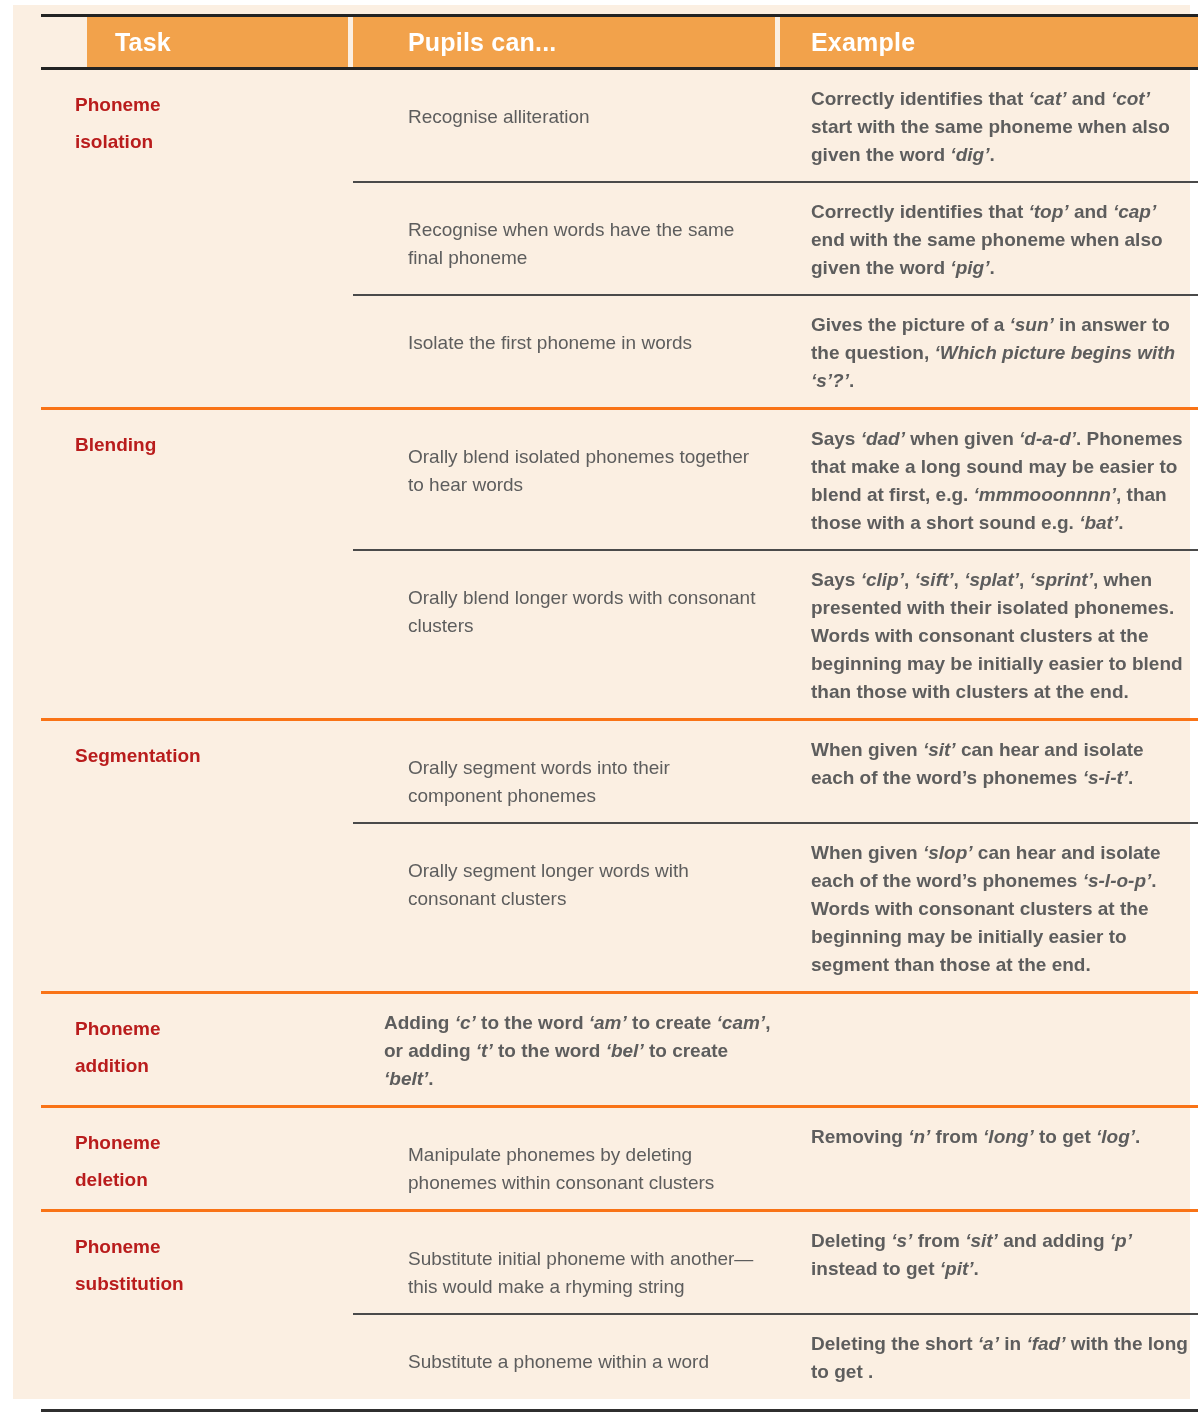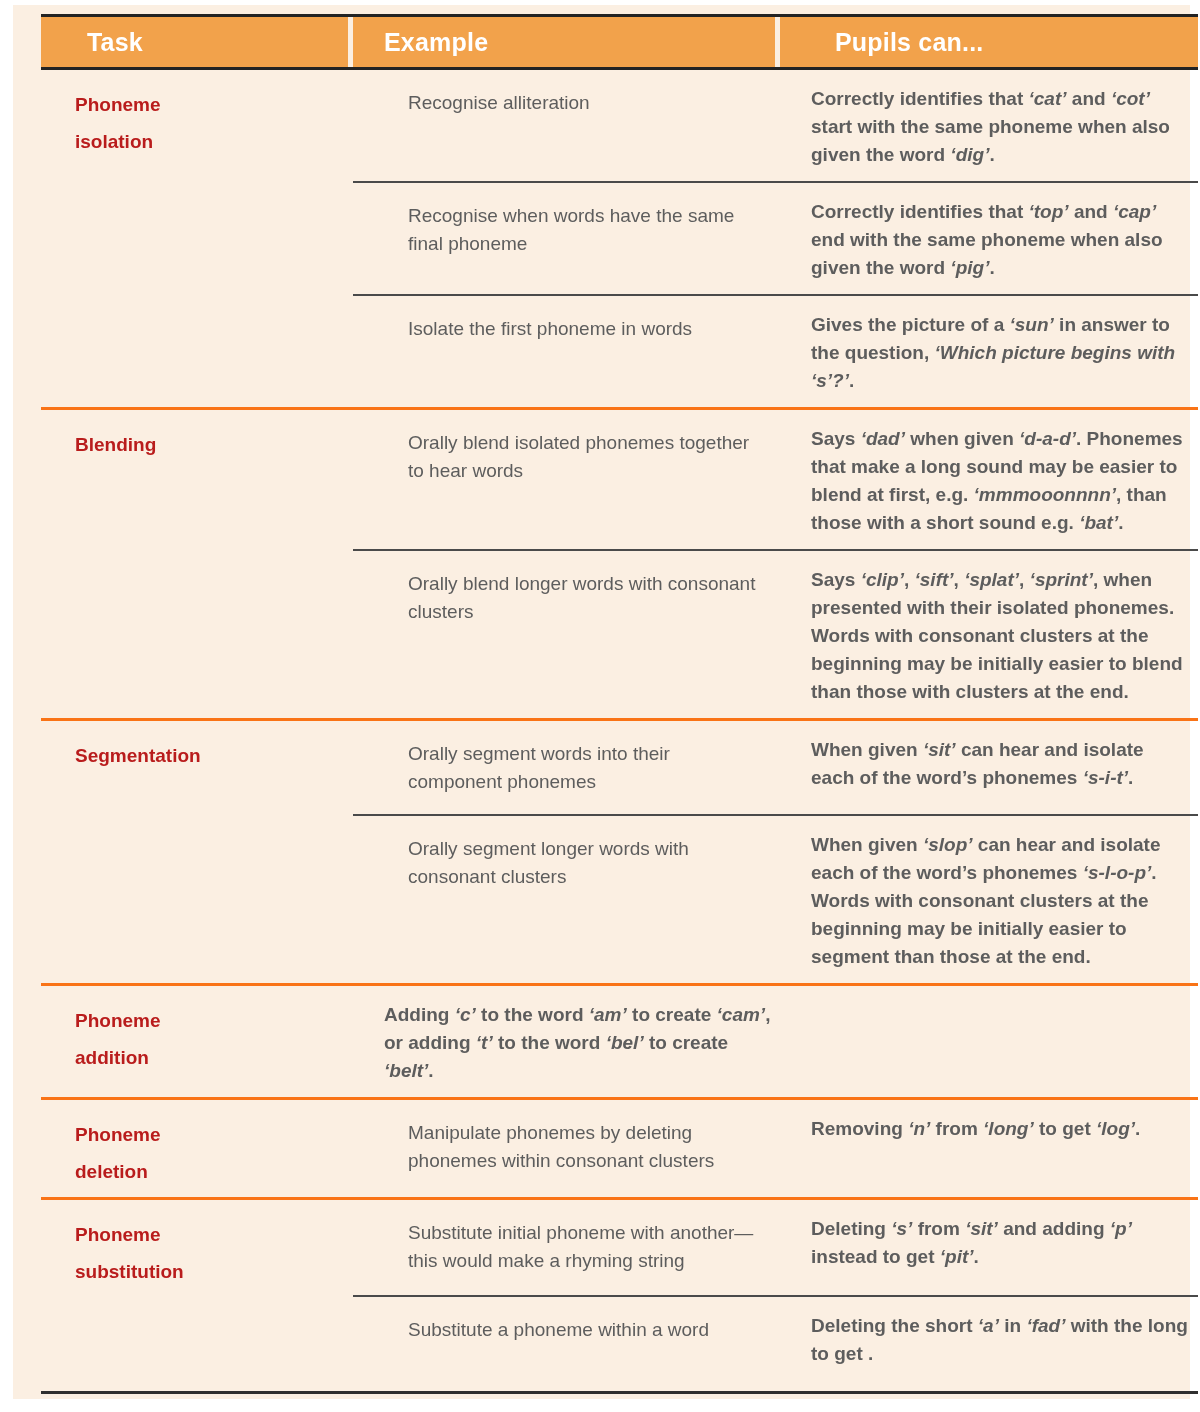--- a/index.html
+++ b/index.html
@@ -23,7 +23,7 @@
     background:#f2a24b; height:50px; display:flex; align-items:center;
     color:#ffffff; font-weight:bold; font-size:25px; letter-spacing:0.2px;
   }
-  .th-task { padding-left:46px; }
+  .th-task { padding-left:28px;margin-left:46px; }
   .th-can  { padding-left:55px; }
   .th-ex   { padding-left:31px; }
 

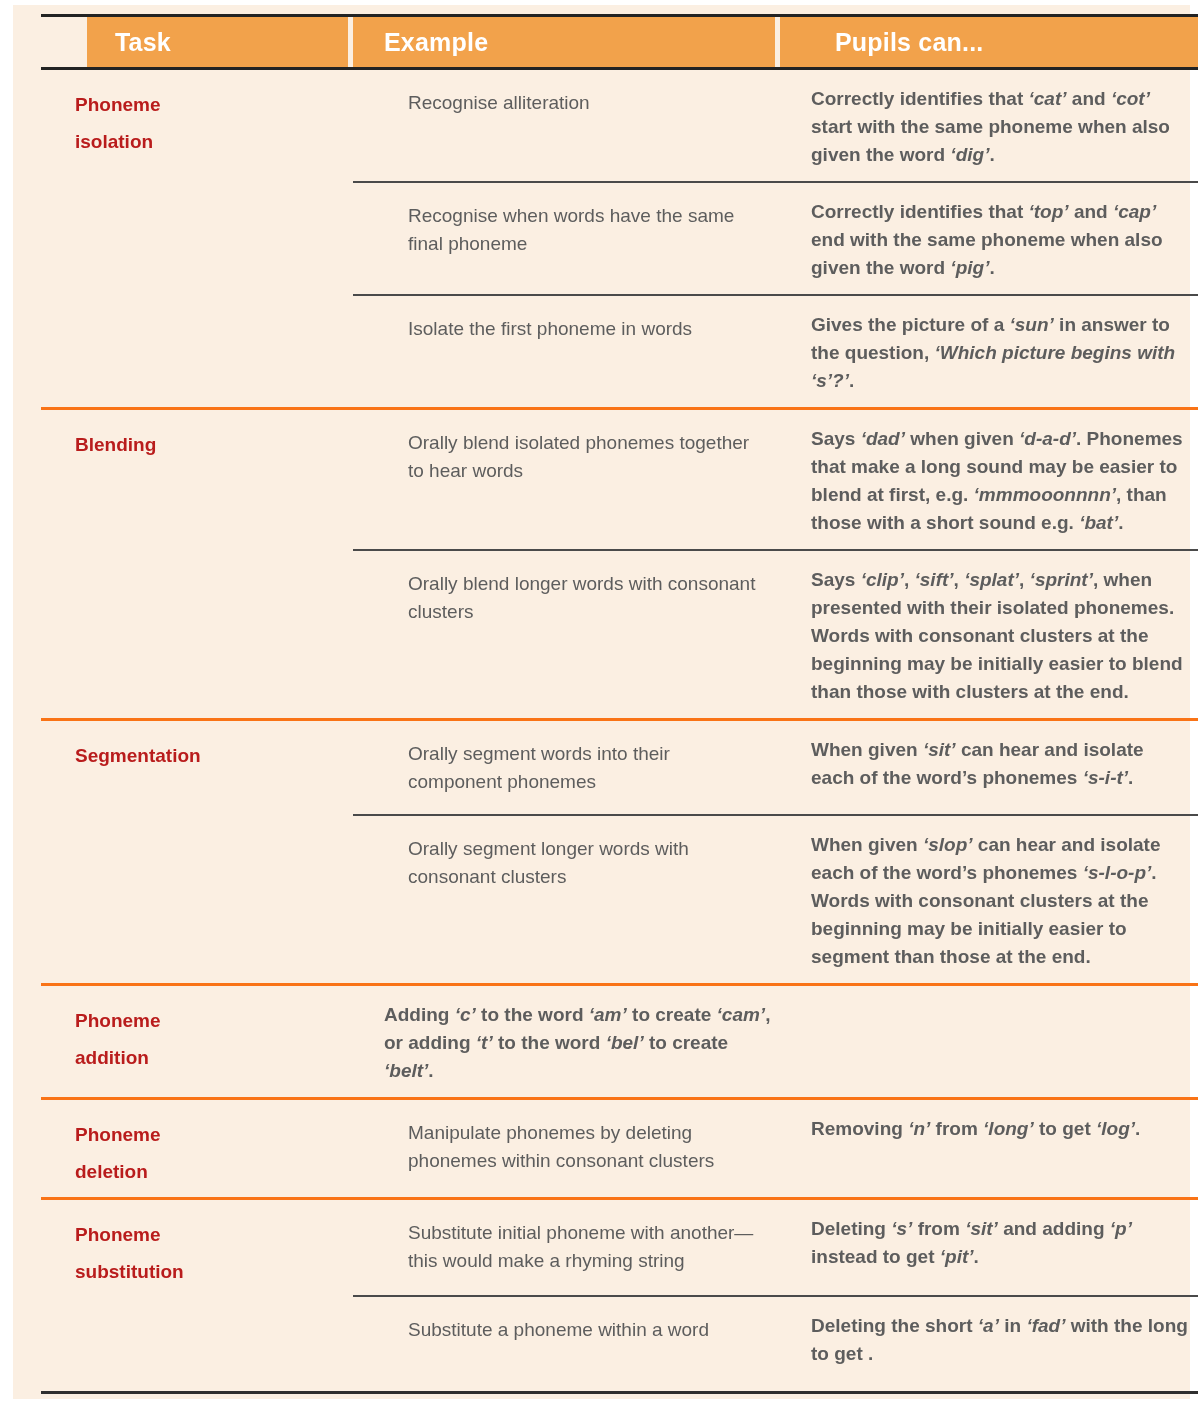--- a/index.html
+++ b/index.html
@@ -52,8 +52,8 @@
 
       <div class="thead">
         <div class="th th-task">Task</div>
+        <div class="th th-can">Pupils can...</div>
         <div class="th th-ex">Example</div>
-        <div class="th th-can">Pupils can...</div>
       </div>
 
       <div class="sect">

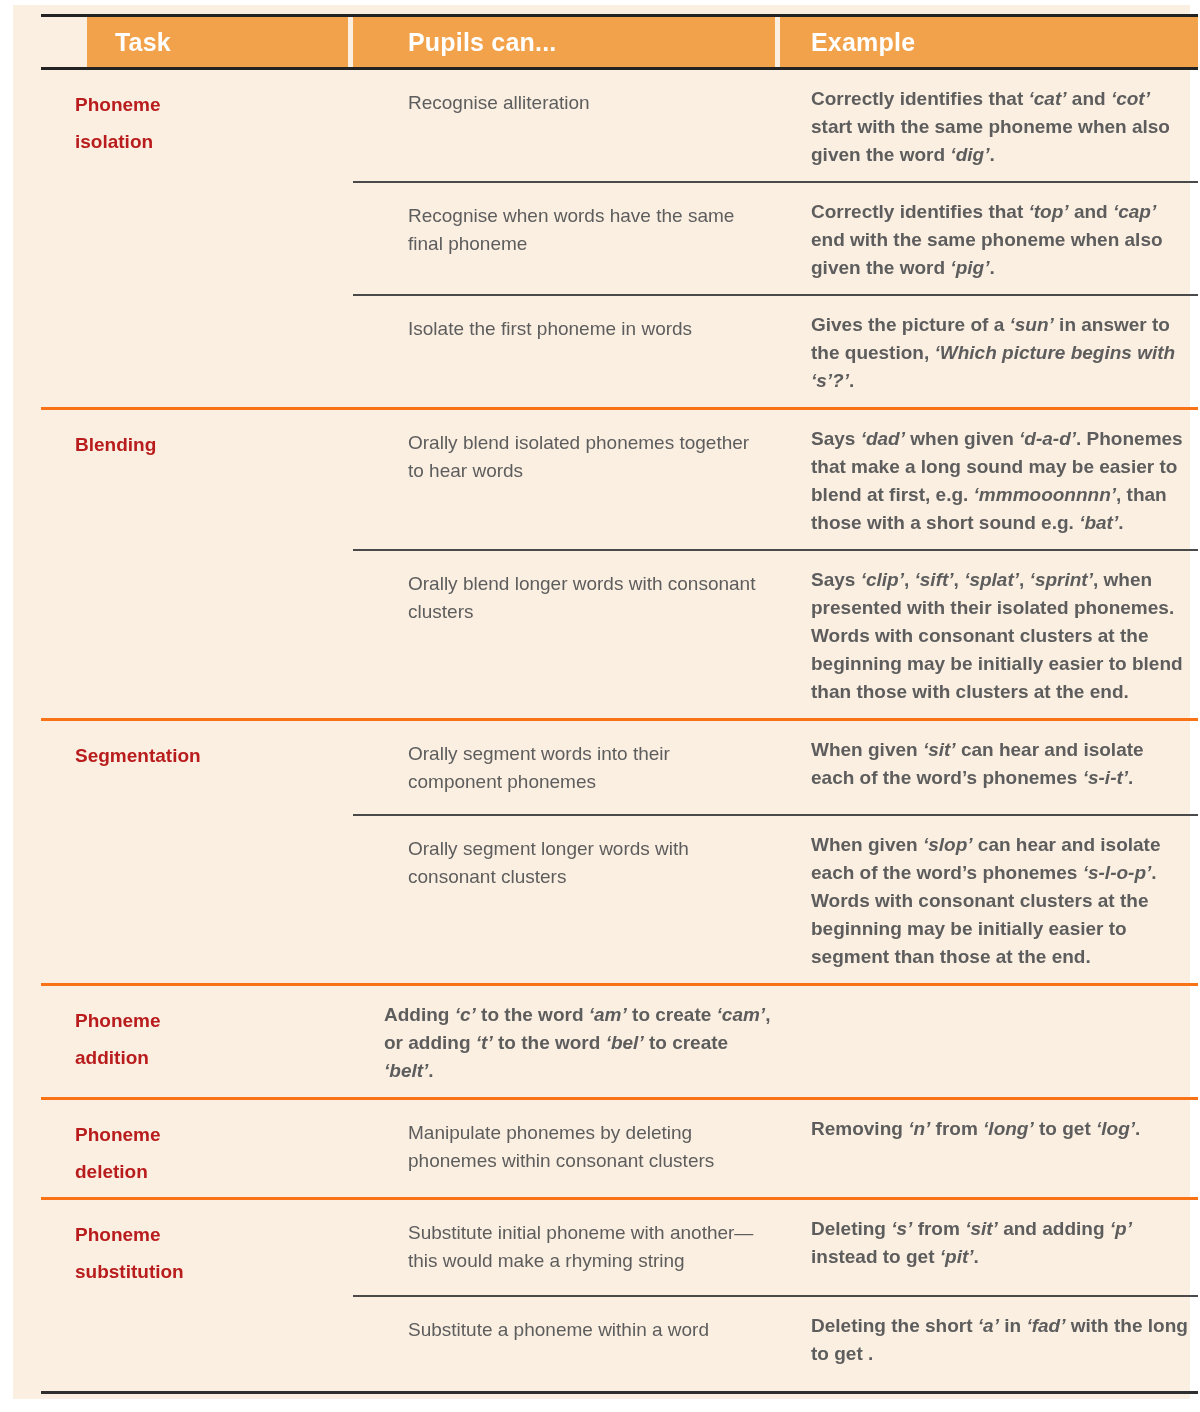--- a/index.html
+++ b/index.html
@@ -39,7 +39,7 @@
   .can, .ex {
     font-size:19px; line-height:28px; color:#5d5d5d; white-space:pre-line;
   }
-  .can { padding:19px 10px 12px 55px; }
+  .can { padding:33px 10px 12px 55px; }
   .ex  { padding:15px 8px 12px 31px;font-weight:bold; }
   .it  { font-style:italic; }
 </style>

